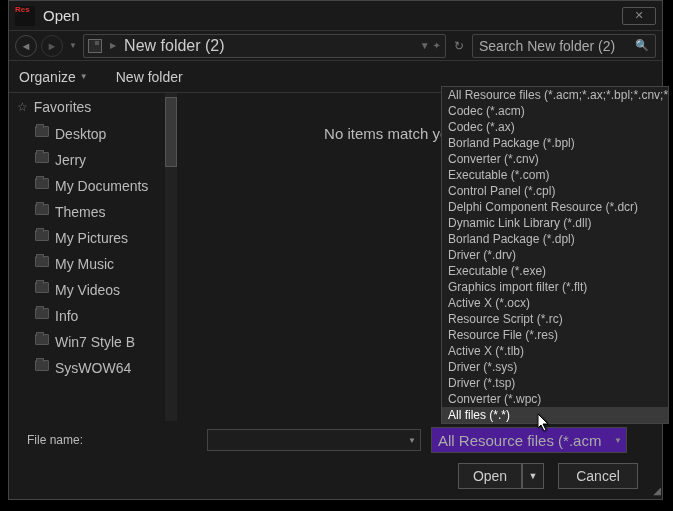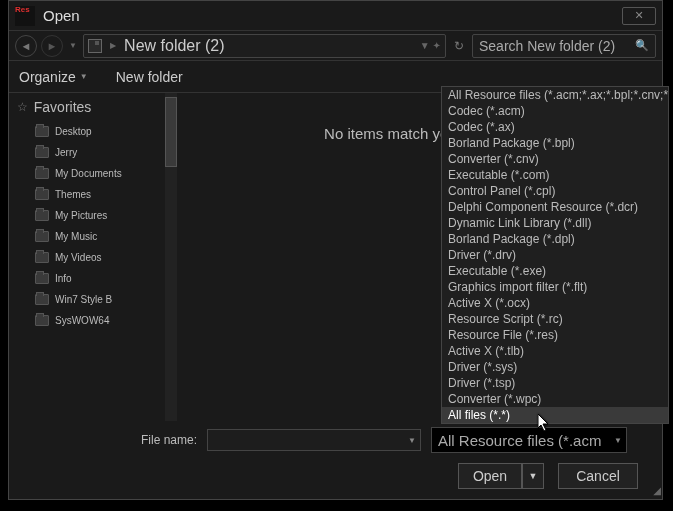--- a/index.html
+++ b/index.html
@@ -34,7 +34,7 @@
   .scroll-thumb { position:absolute; right:0; top:4px; width:12px; height:70px; background:#3a3a3a; border:1px solid #555; }
   .favhdr { display:flex; align-items:center; gap:6px; padding:6px 8px; color:#bbb; font-size:14px; }
   .star { color:#777; font-size:12px; }
-  .favitem { display:flex; gap:6px; padding:5px 8px 5px 26px; color:#bbb; font-size:10px; white-space:nowrap; overflow:hidden; }
+  .favitem { display:flex; gap:6px; padding:5px 8px 5px 26px; color:#bbb; font-size:14px; white-space:nowrap; overflow:hidden; }
   .foldicon { width:14px; height:11px; background:#3a3a3a; border:1px solid #555; border-radius:1px; position:relative; flex-shrink:0; }
   .foldicon::before { content:''; position:absolute; top:-3px; left:0; width:6px; height:3px; background:#3a3a3a; border:1px solid #555; border-bottom:none; }
   .main { flex:1; background:#1a1a1a; display:flex; justify-content:center; padding-top:32px; color:#bbb; font-size:15px; }

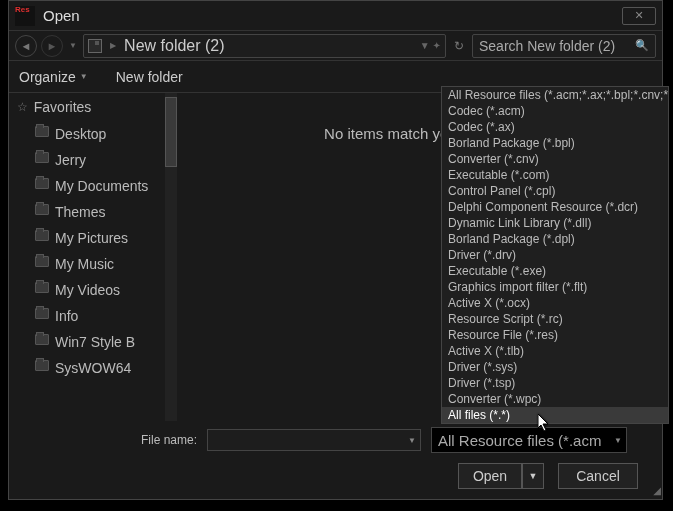--- a/index.html
+++ b/index.html
@@ -41,7 +41,7 @@
 
   .footer { height:78px; padding: 6px 18px; }
   .fn-row { display:flex; align-items:center; gap:10px; margin-bottom:10px; }
-  .fn-label { width:170px; text-align:right; font-size:12px; color:#bbb; }
+  .fn-label { width:170px; text-align:left; font-size:12px; color:#bbb; }
   .fn-input { width:214px; height:22px; background:#1d1d1d; border:1px solid #444; display:flex; align-items:center; justify-content:flex-end; padding:0 4px; }
   .fn-type { width:196px; height:26px; background:#000000; border:1px solid #444; display:flex; align-items:center; padding:0 6px; font-size:15px; color:#aaa; overflow:hidden; white-space:nowrap; position:relative; }
   .fn-type .dd { position:absolute; right:4px; font-size:8px; color:#888; }

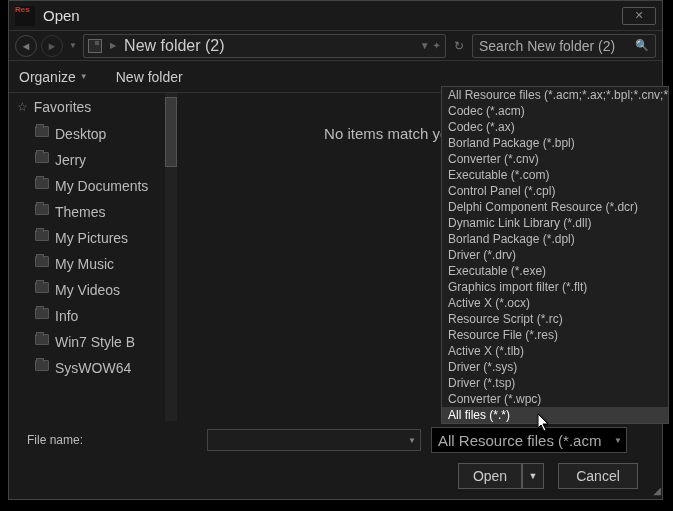--- a/index.html
+++ b/index.html
@@ -43,7 +43,7 @@
   .fn-row { display:flex; align-items:center; gap:10px; margin-bottom:10px; }
   .fn-label { width:170px; text-align:left; font-size:12px; color:#bbb; }
   .fn-input { width:214px; height:22px; background:#1d1d1d; border:1px solid #444; display:flex; align-items:center; justify-content:flex-end; padding:0 4px; }
-  .fn-type { width:196px; height:26px; background:#000000; border:1px solid #444; display:flex; align-items:center; padding:0 6px; font-size:15px; color:#aaa; overflow:hidden; white-space:nowrap; position:relative; }
+  .fn-type { width:196px; height:26px; background:#4c1d95; border:1px solid #444; display:flex; align-items:center; padding:0 6px; font-size:15px; color:#aaa; overflow:hidden; white-space:nowrap; position:relative; }
   .fn-type .dd { position:absolute; right:4px; font-size:8px; color:#888; }
   .btn-row { display:flex; justify-content:flex-end; gap:14px; padding-right:6px; }
   .btn { height:26px; border:1px solid #555; background:#222; display:flex; align-items:center; justify-content:center; font-size:14px; color:#ccc; }

